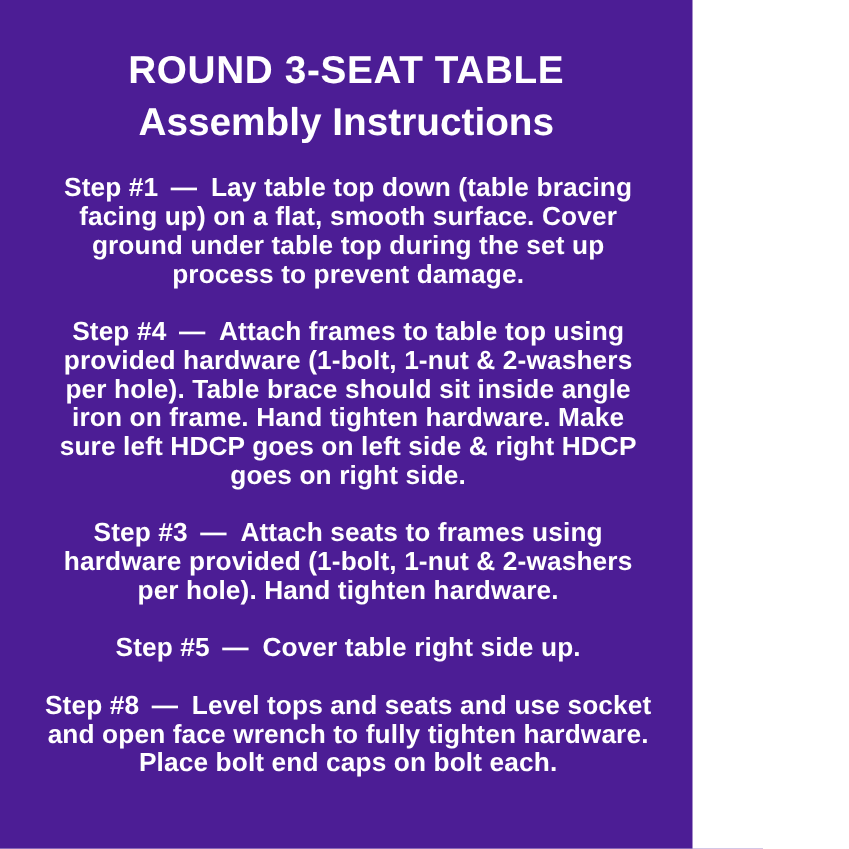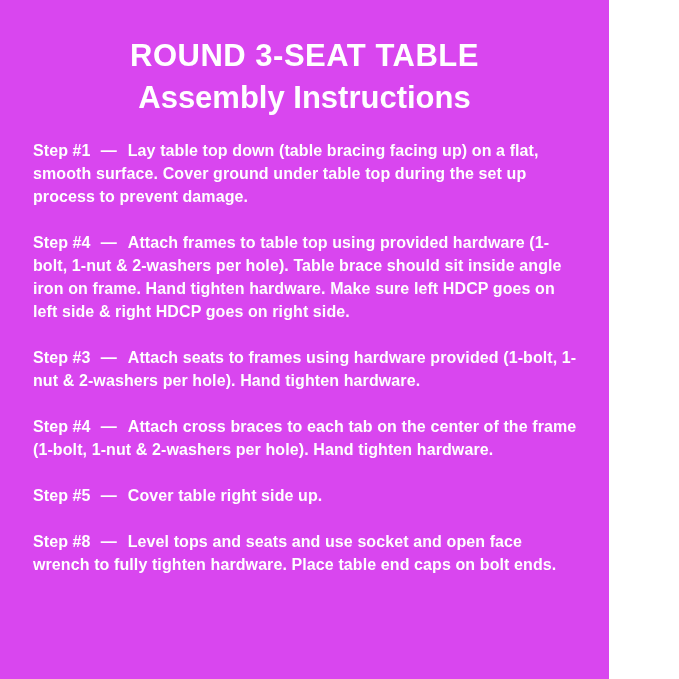--- a/index.html
+++ b/index.html
@@ -8,9 +8,9 @@
   }
   .page {
     position: relative;
-    width: 609px;
+    width: 554px;
     height: 679px;
-    background: #d946ef;
+    background: #4c1d95;
     color: #ffffff;
     font-family: "Liberation Sans", sans-serif;
     font-weight: bold;

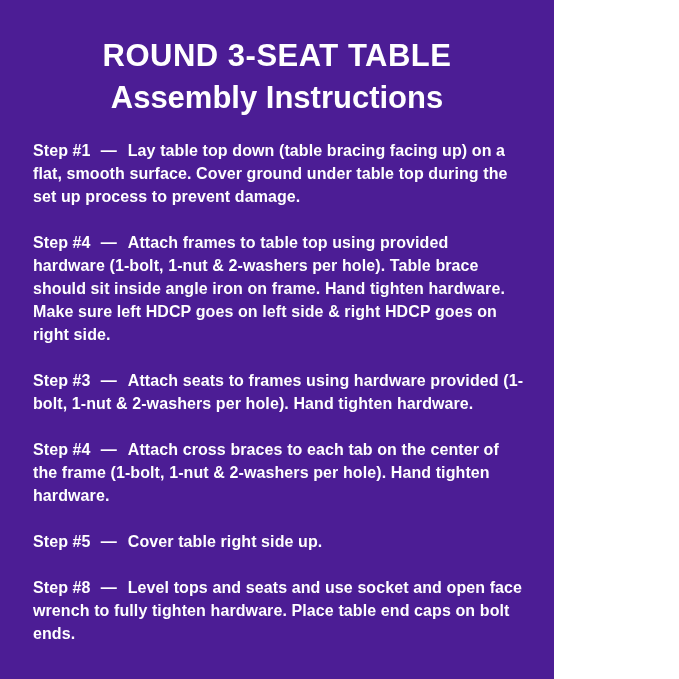--- a/index.html
+++ b/index.html
@@ -40,10 +40,11 @@
     max-width: 616px;
   }
   .step {
-    font-size: 16px;
+    font-size: 21px;
     line-height: 23px;
     margin: 0 0 23px 0;
     letter-spacing: 0.1px;
+    text-align: center;
   }
   .step .dash {
     display: inline-block;

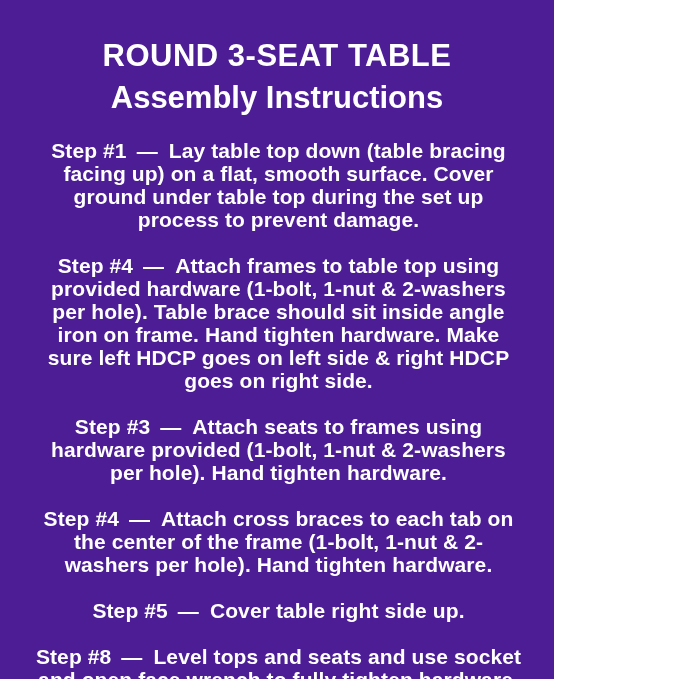--- a/index.html
+++ b/index.html
@@ -69,7 +69,6 @@
 
     <p class="step"><span>Step #3</span><span class="dash">—</span><span>Attach seats to frames using hardware provided (1-bolt, 1-nut &amp; 2-washers per hole). Hand tighten hardware.</span></p>
 
-    <p class="step"><span>Step #4</span><span class="dash">—</span><span>Attach cross braces to each tab on the center of the frame (1-bolt, 1-nut &amp; 2-washers per hole). Hand tighten hardware.</span></p>
 
     <p class="step"><span>Step #5</span><span class="dash">—</span><span>Cover table right side up.</span></p>
 

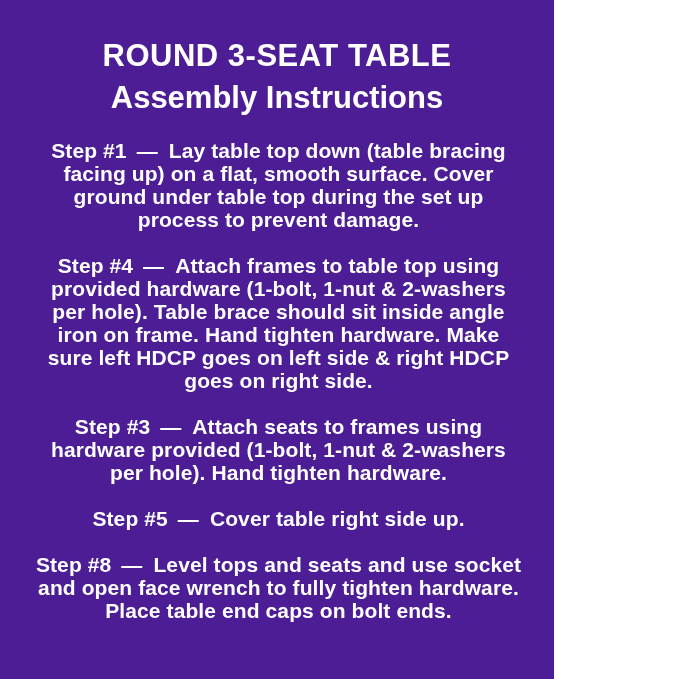--- a/index.html
+++ b/index.html
@@ -72,7 +72,7 @@
 
     <p class="step"><span>Step #5</span><span class="dash">—</span><span>Cover table right side up.</span></p>
 
-    <p class="step"><span>Step #8</span><span class="dash">—</span><span>Level tops and seats and use socket and open face wrench to fully tighten hardware. Place table end caps on bolt ends.</span></p>
+    <p class="step"><span>Step #8</span><span class="dash">—</span><span>Level tops and seats and use socket and open face wrench to fully tighten hardware. Place bolt end caps on bolt each.</span></p>
 
   </div>
 

